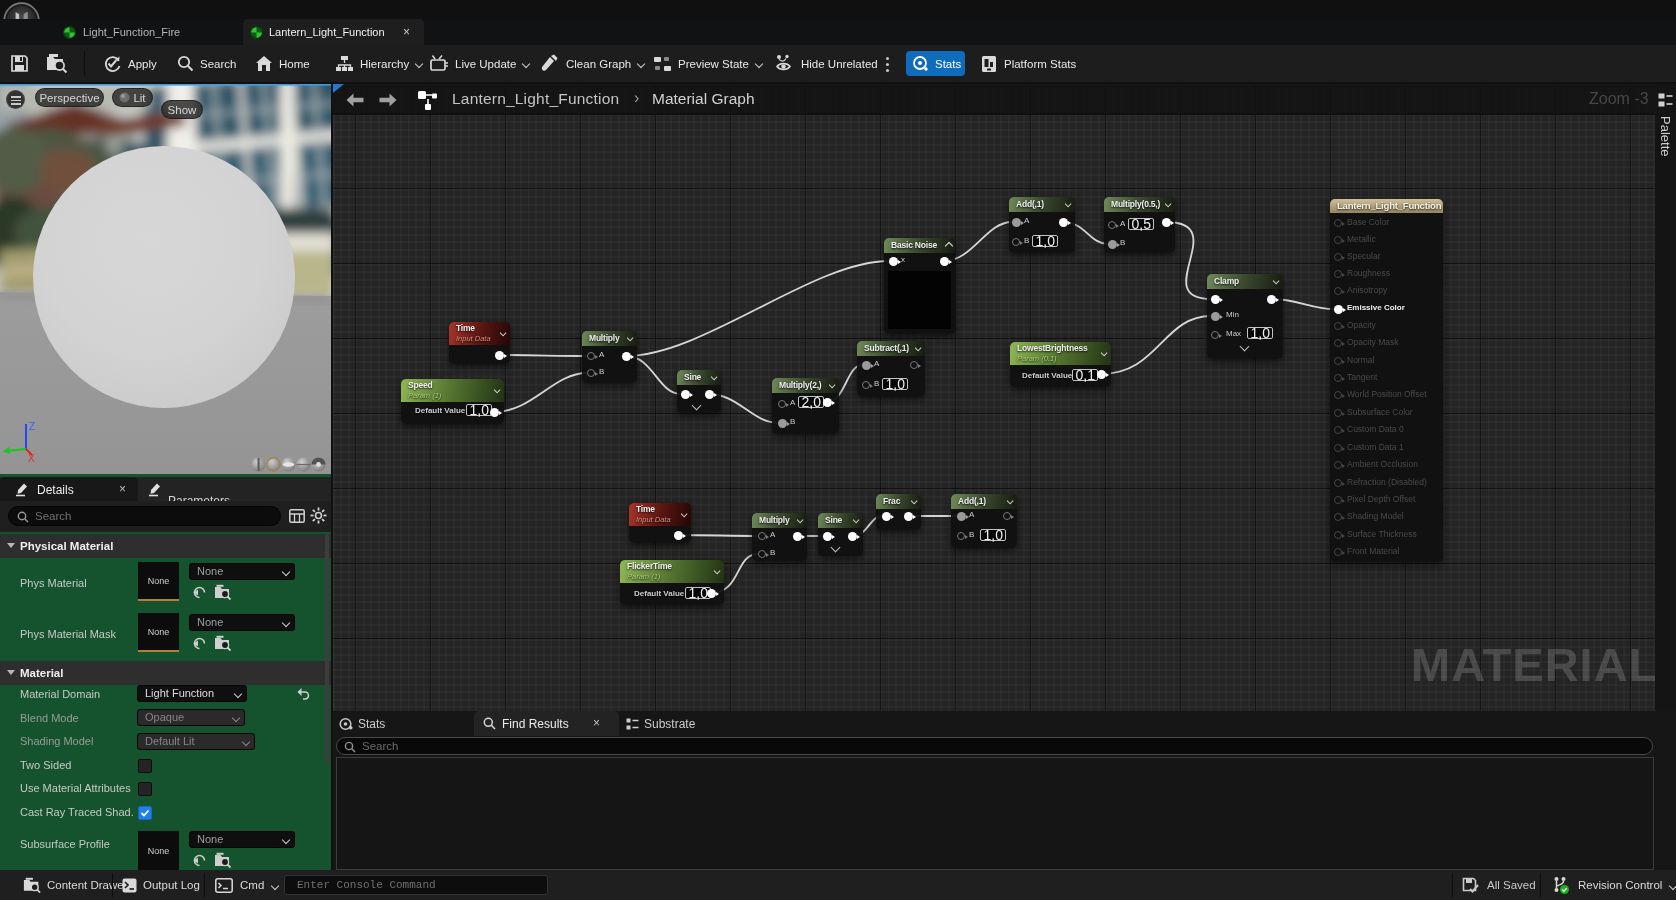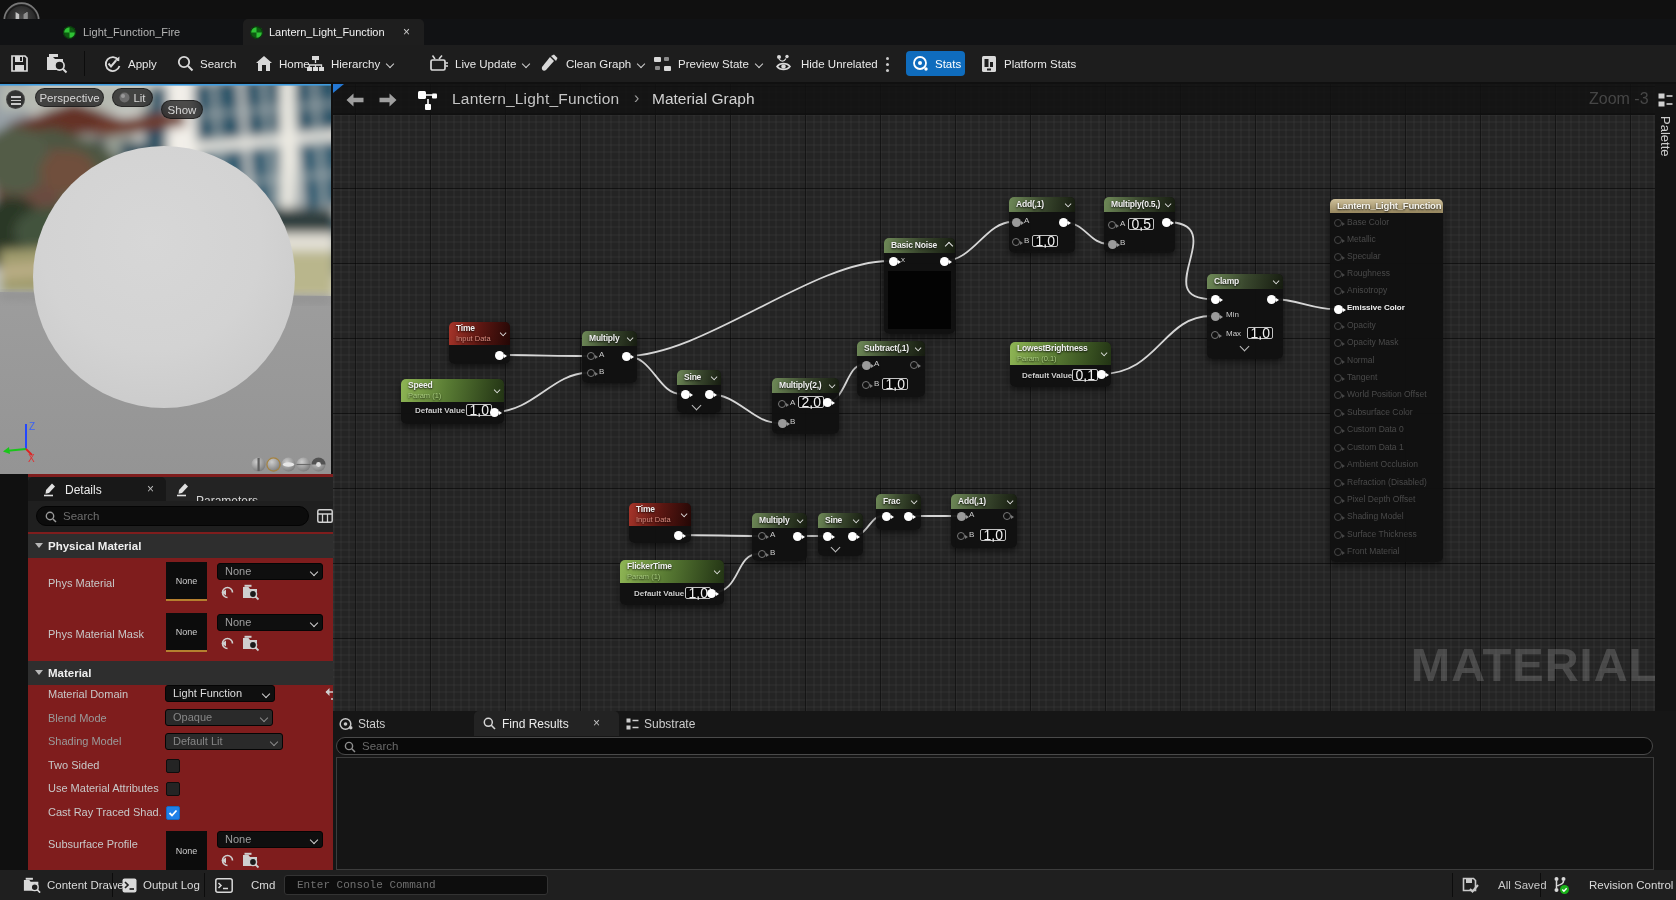--- a/index.html
+++ b/index.html
@@ -167,7 +167,7 @@
       </svg>
         <span>Home</span>
       </div>
-    <div class="titem" style="left:306px">
+    <div class="titem" style="left:335px">
       <svg width="19" height="18" viewBox="0 0 19 18">
         <rect x="6" y="1" width="7" height="4" fill="#d9d9d9"></rect>
         <rect x="1" y="12" width="5" height="4" fill="#d9d9d9"></rect>

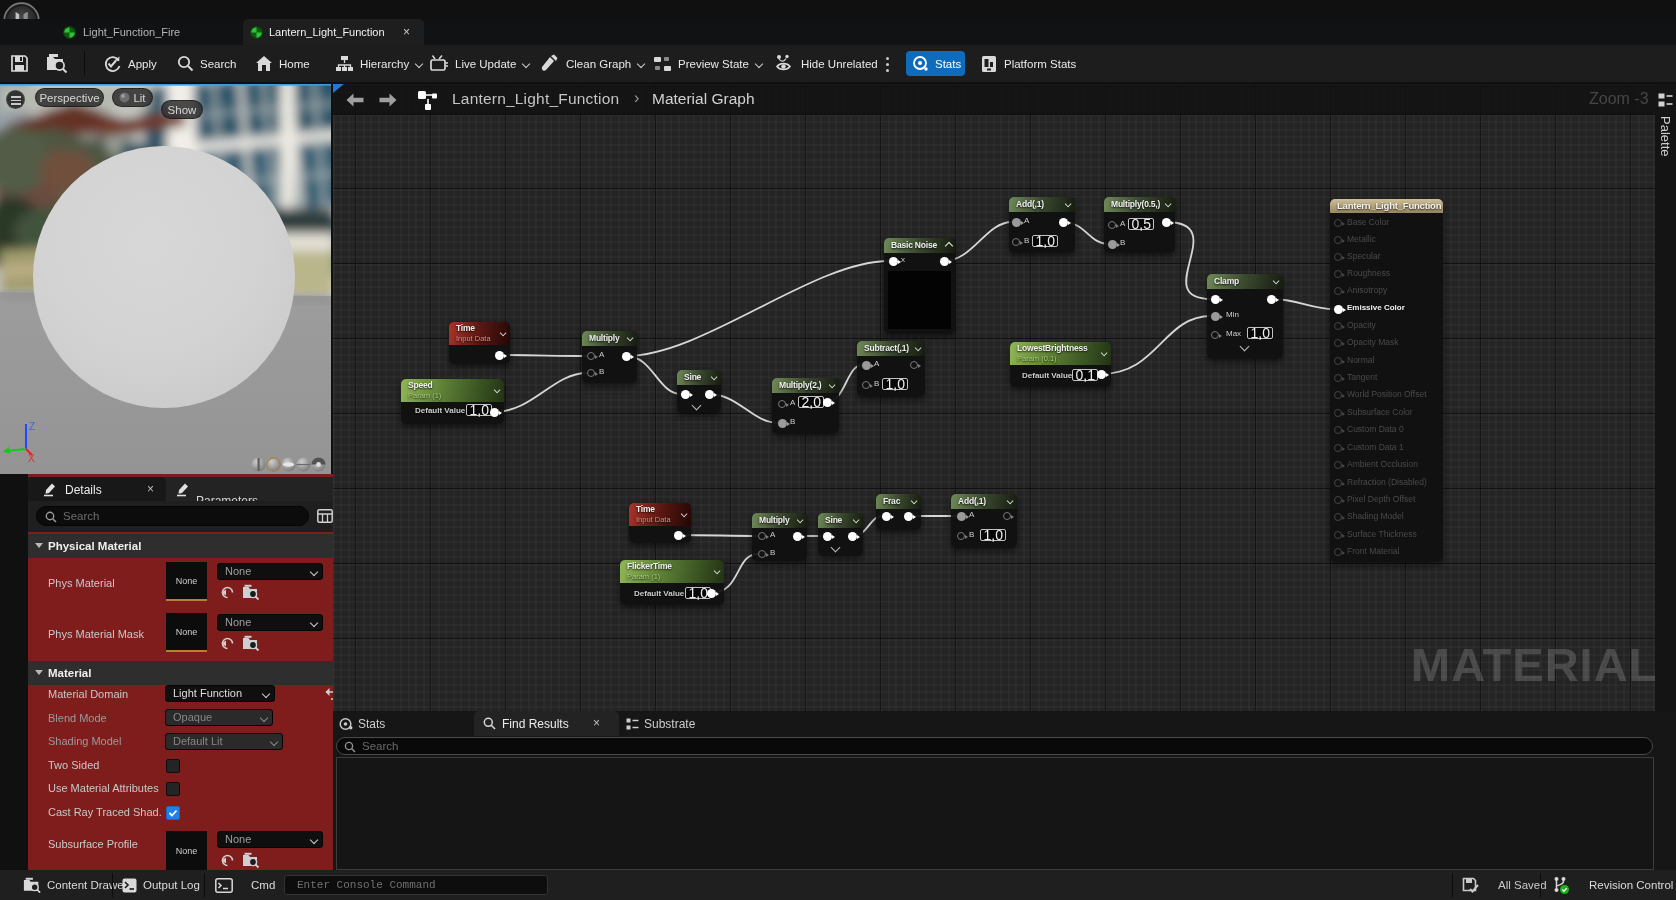--- a/index.html
+++ b/index.html
@@ -70,7 +70,7 @@
   .g-fn { background:linear-gradient(100deg,#6f8a58 0%,#3a482e 50%,#161c10 100%); }
   .g-par { background:linear-gradient(100deg,#8fb655 0%,#587a33 45%,#223314 100%); }
   .g-time { background:linear-gradient(100deg,#a8352a 0%,#5c1712 50%,#230705 100%); }
-  .nsub { font-size:7.5px; font-weight:normal; line-height:7px; letter-spacing:0; }
+  .nsub { font-size:7.5px; font-style:italic; font-weight:normal; line-height:7px; letter-spacing:0; }
   .g-par .nsub { color:#a8cc7e; }
   .g-time .nsub { color:#d98d80; }
   .pin { position:absolute; width:9px; height:9px; border-radius:50%; background:#fff; }

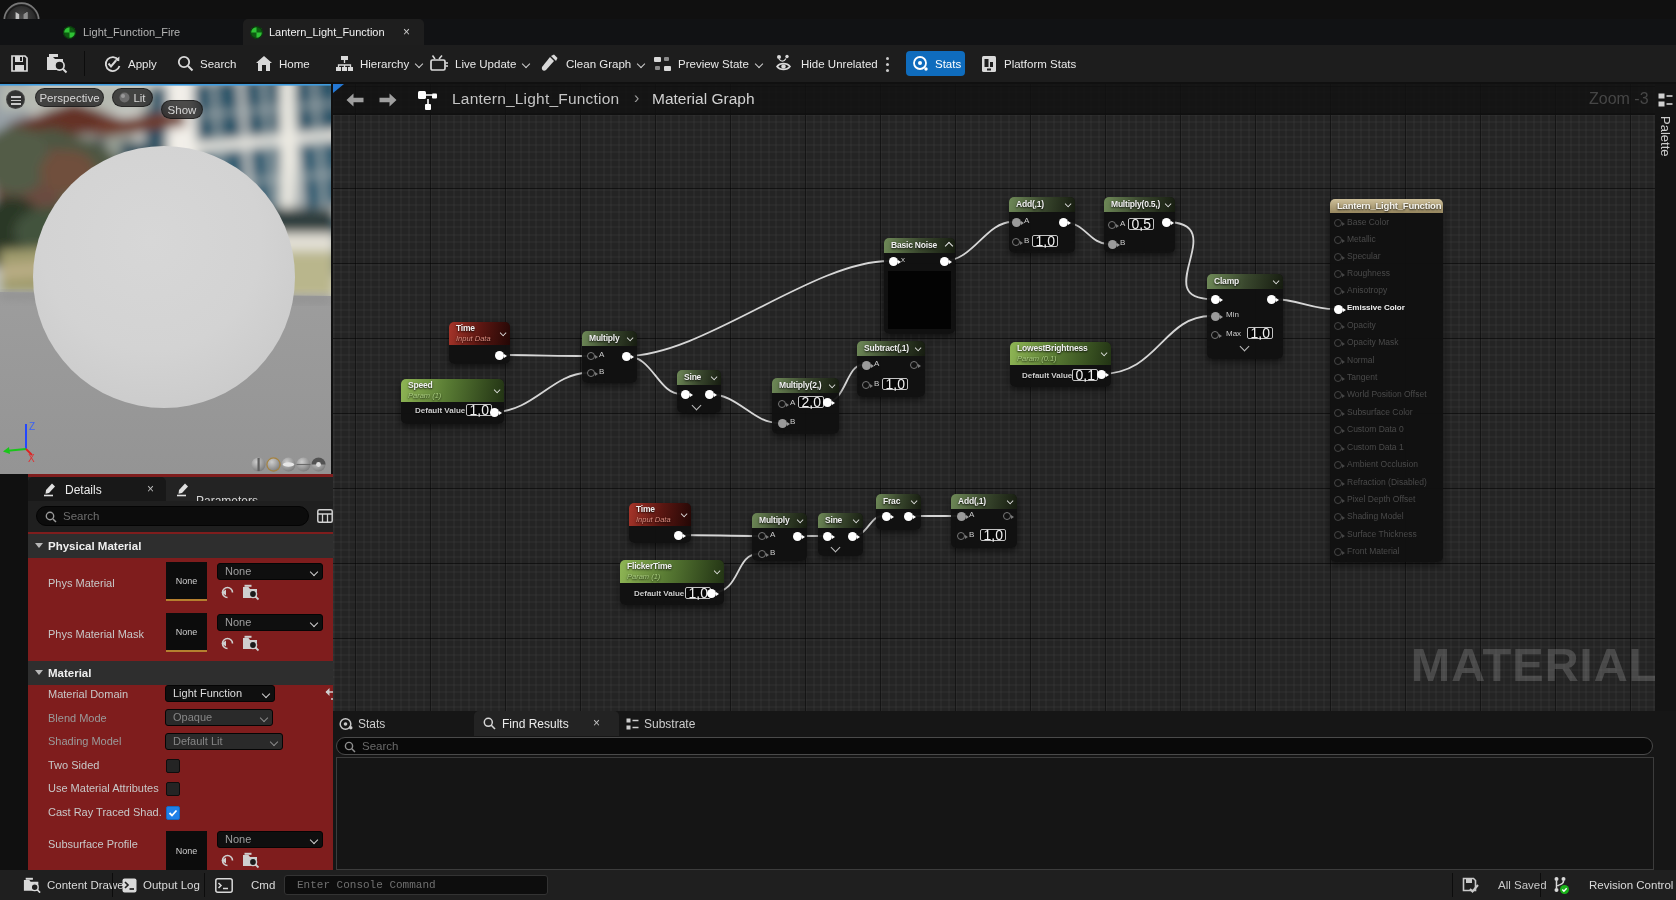--- a/index.html
+++ b/index.html
@@ -29,7 +29,7 @@
       border:1px solid rgba(15,15,15,0.55); }
 
   
-  #details { left:0; top:474px; width:331px; height:396px; background:#7f1d1d; overflow:hidden;margin-left:28px; }
+  #details { left:0; top:474px; width:331px; height:396px; background:#14532d; overflow:hidden; }
   .drow-label { position:absolute; left:20px; color:#c8c8c8; font-size:11px; white-space:nowrap; }
   .cat { position:absolute; left:0; width:331px; height:24px; background:#2e2e2e;
       color:#efefef; font-weight:bold; font-size:11.5px; line-height:24px; padding-left:20px; }

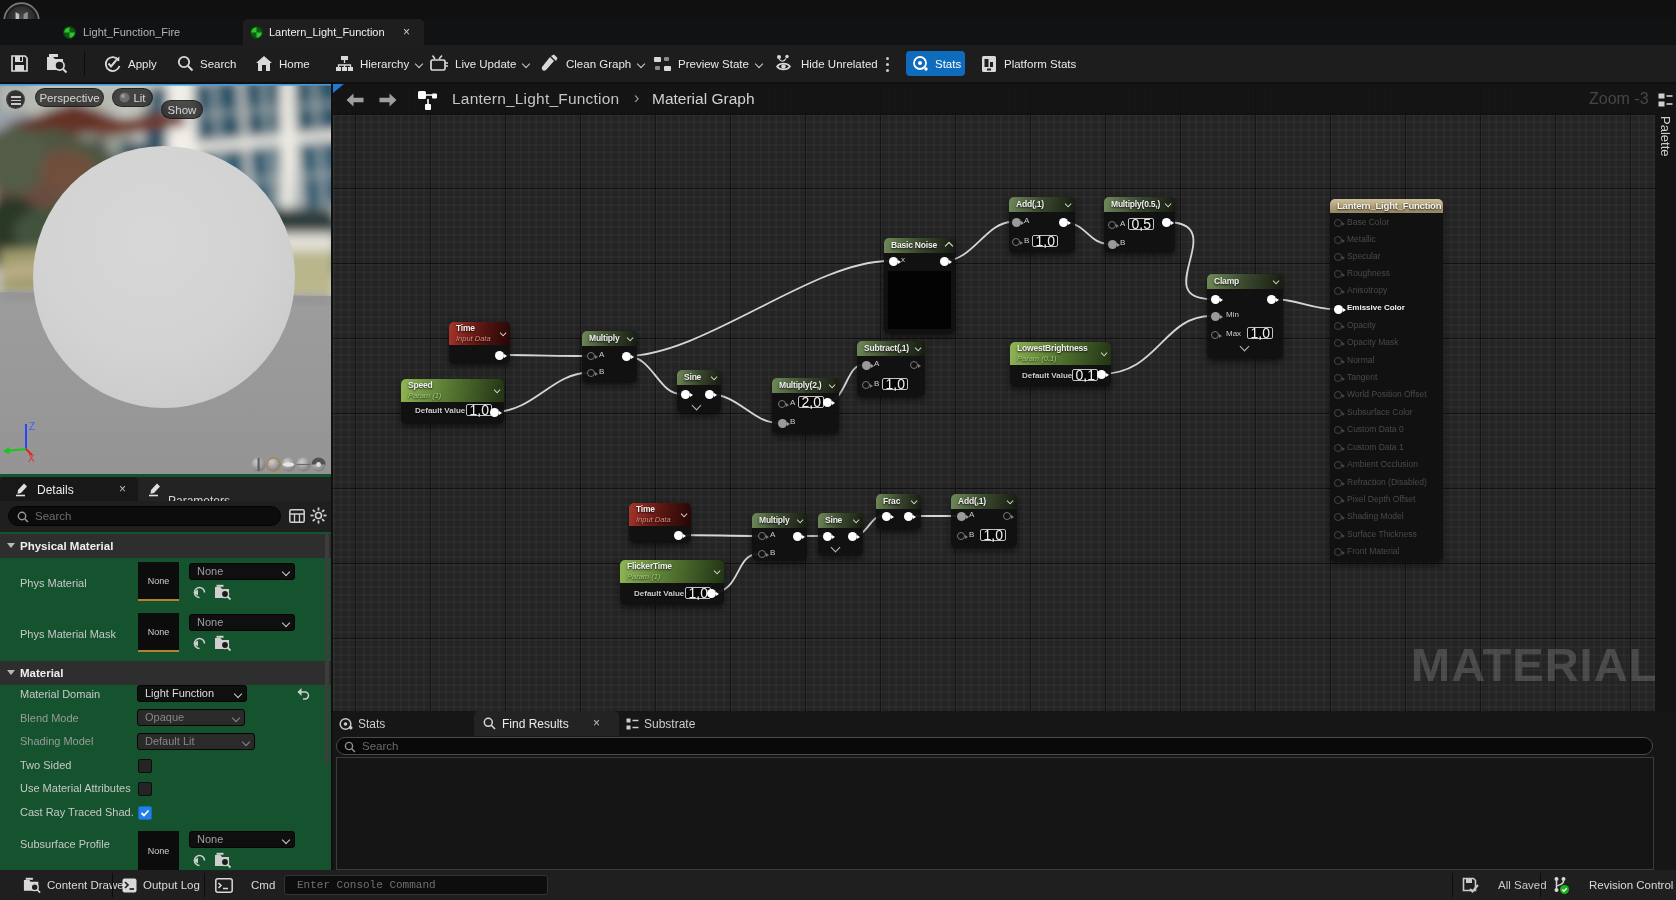--- a/index.html
+++ b/index.html
@@ -94,7 +94,7 @@
   #bpanel { left:333px; top:711px; width:1343px; height:159px; background:#161616; }
   
   #statusbar { left:0; top:870px; width:1676px; height:30px; background:#1f1f1f; }
-  .sitem { position:absolute; top:0; height:30px; display:flex; align-items:center; gap:18px;
+  .sitem { position:absolute; top:0; height:30px; display:flex; align-items:center; gap:7px;
       color:#dadada; font-size:11.5px; white-space:nowrap; }
 </style>
 </head>

